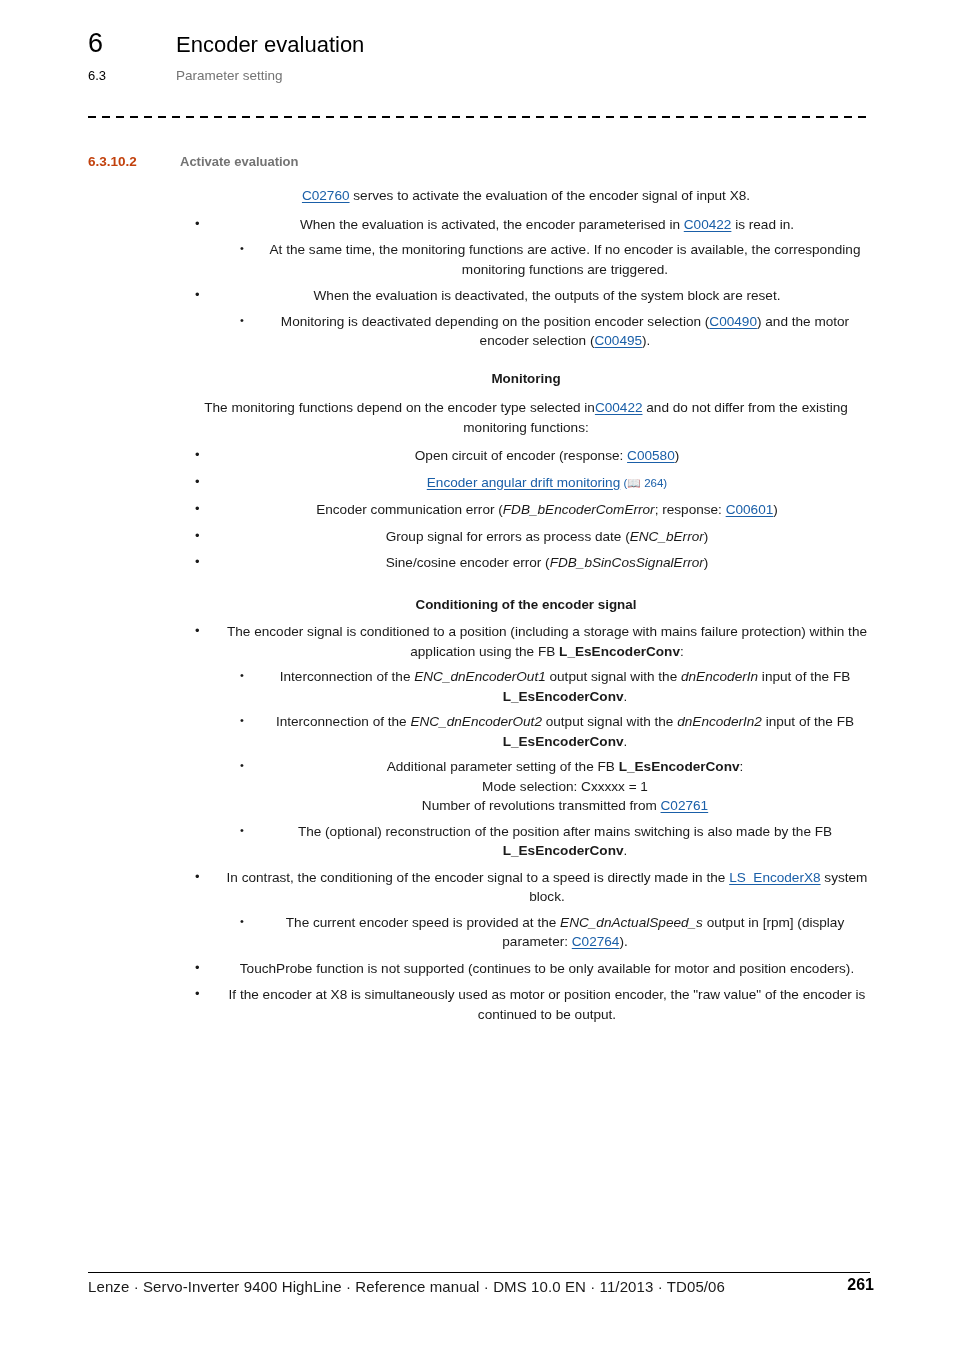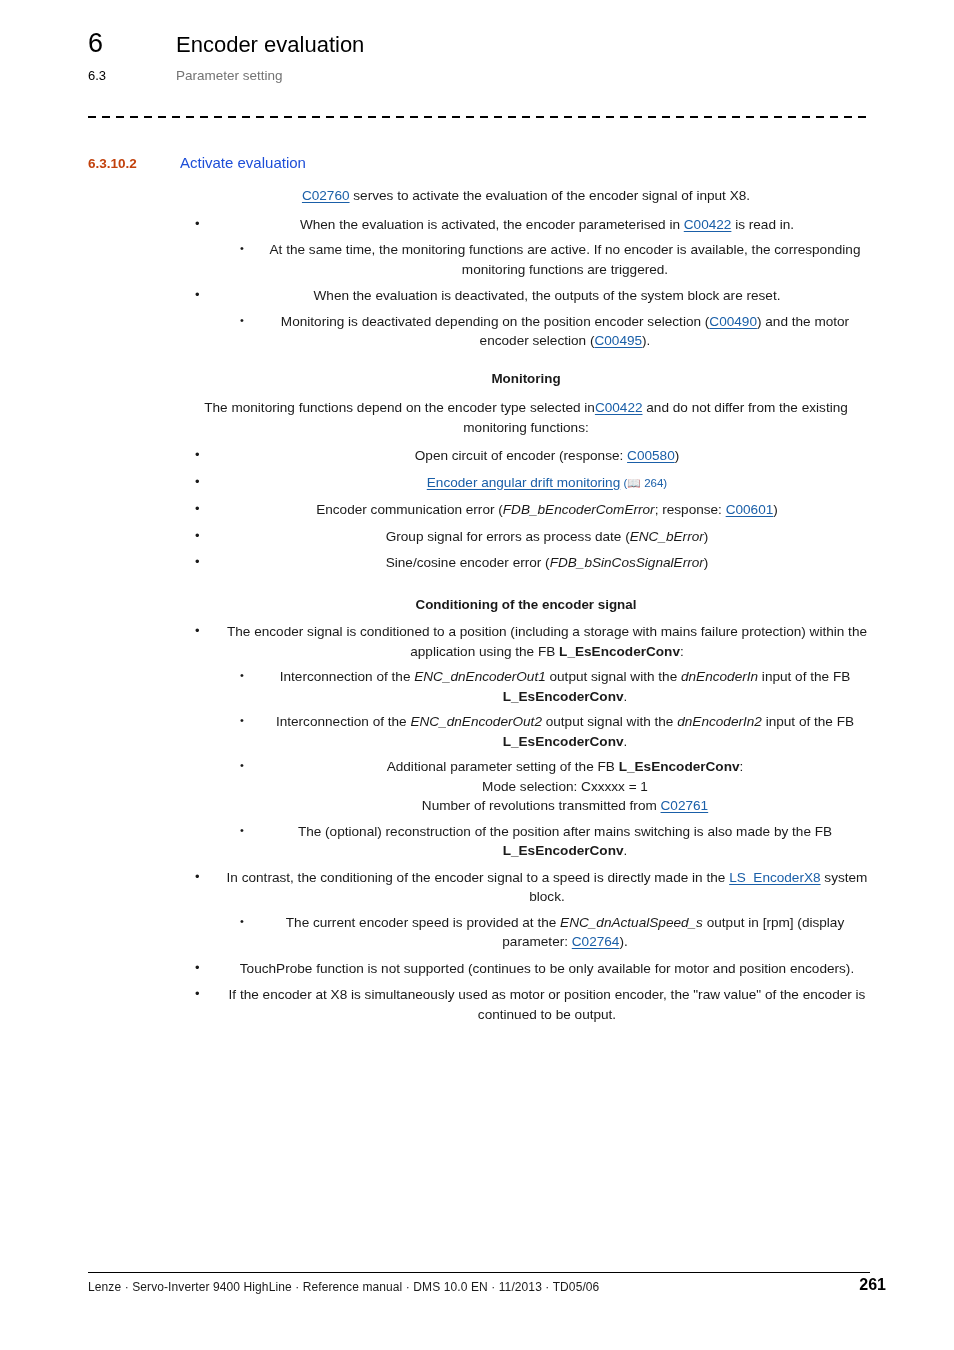--- a/index.html
+++ b/index.html
@@ -90,9 +90,9 @@
     color: #c2410c;
   }
   .sec-head-title {
-    font-size: 15px;
-    font-weight: normal;
-    color: #1d4ed8;
+    font-size: 13px;
+    font-weight: bold;
+    color: #737373;
   }
 
   

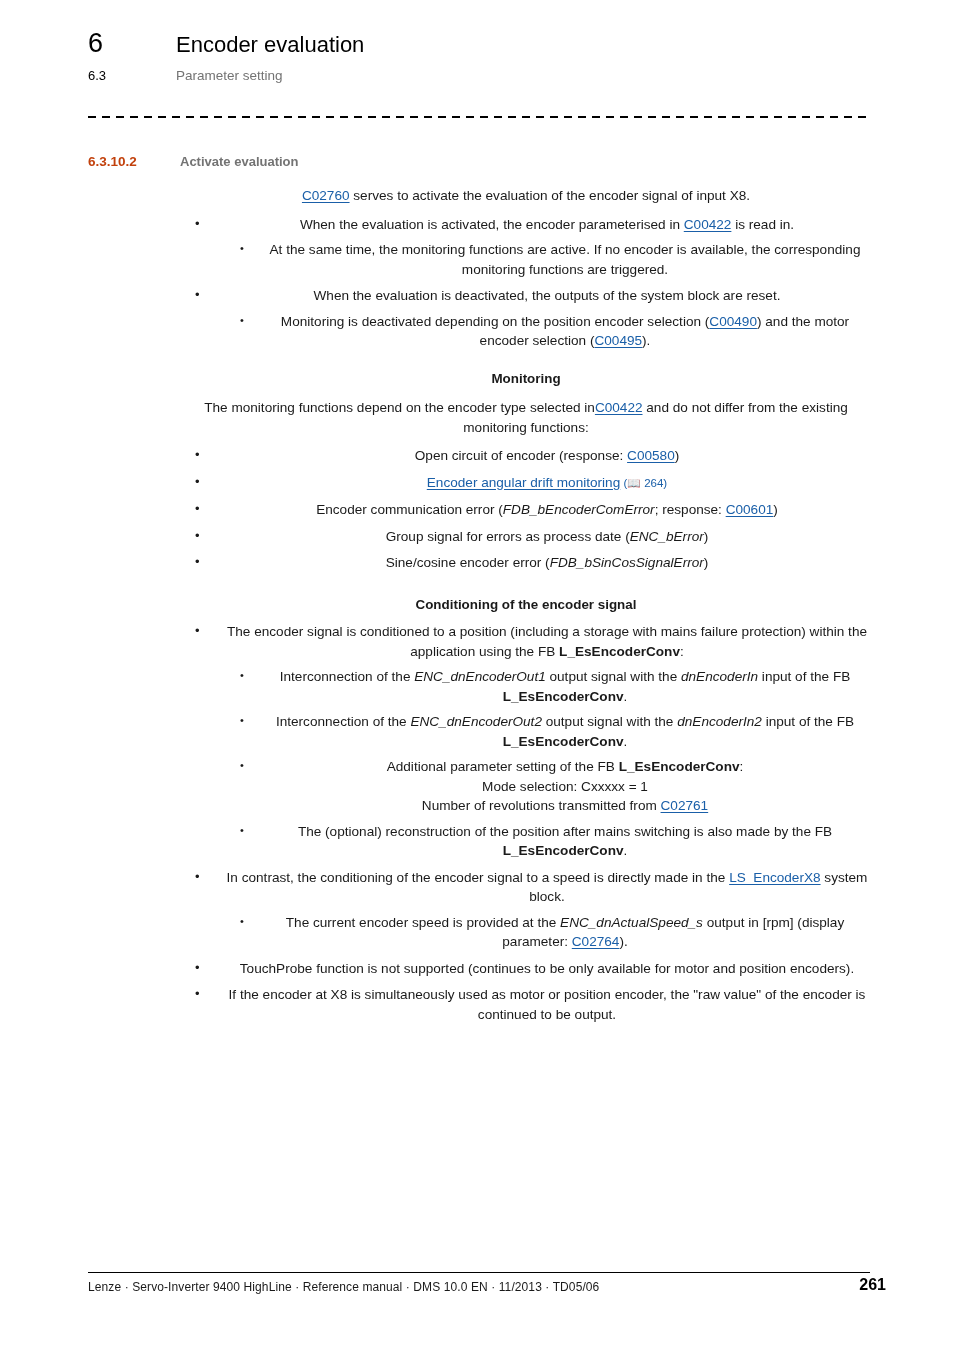--- a/index.html
+++ b/index.html
@@ -203,7 +203,7 @@
     position: absolute;
     left: 88px;
     top: 1280px;
-    font-size: 12px;
+    font-size: 15px;
     line-height: 14px;
     color: #1a1a1a;
     letter-spacing: 0.1px;

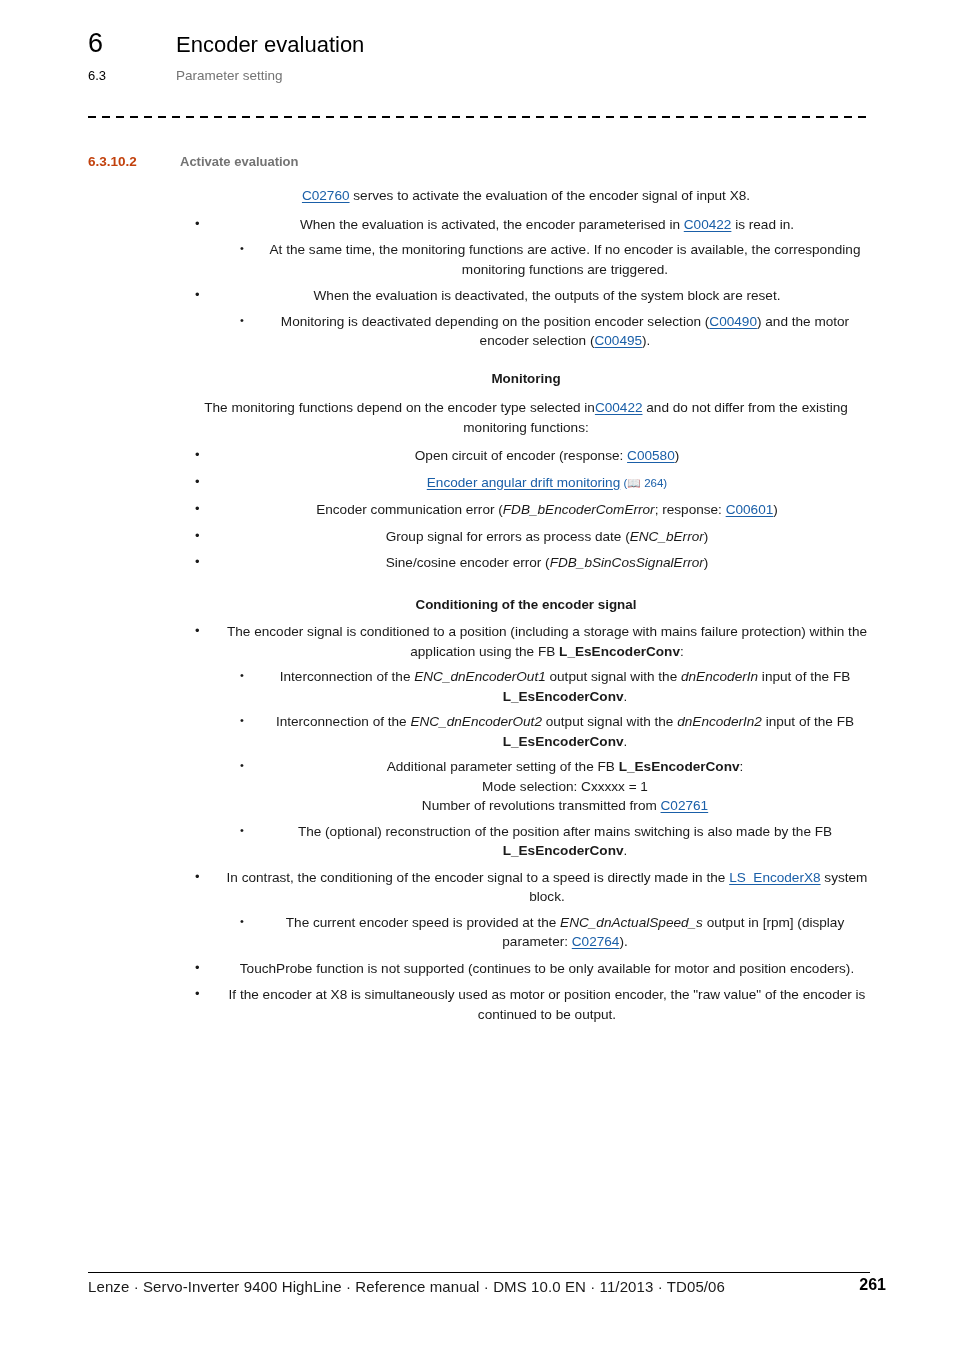--- a/index.html
+++ b/index.html
@@ -210,7 +210,7 @@
   }
   .footer-pageno {
     position: absolute;
-    right: 68px;
+    right: 80px;
     top: 1276px;
     font-size: 16px;
     font-weight: bold;

